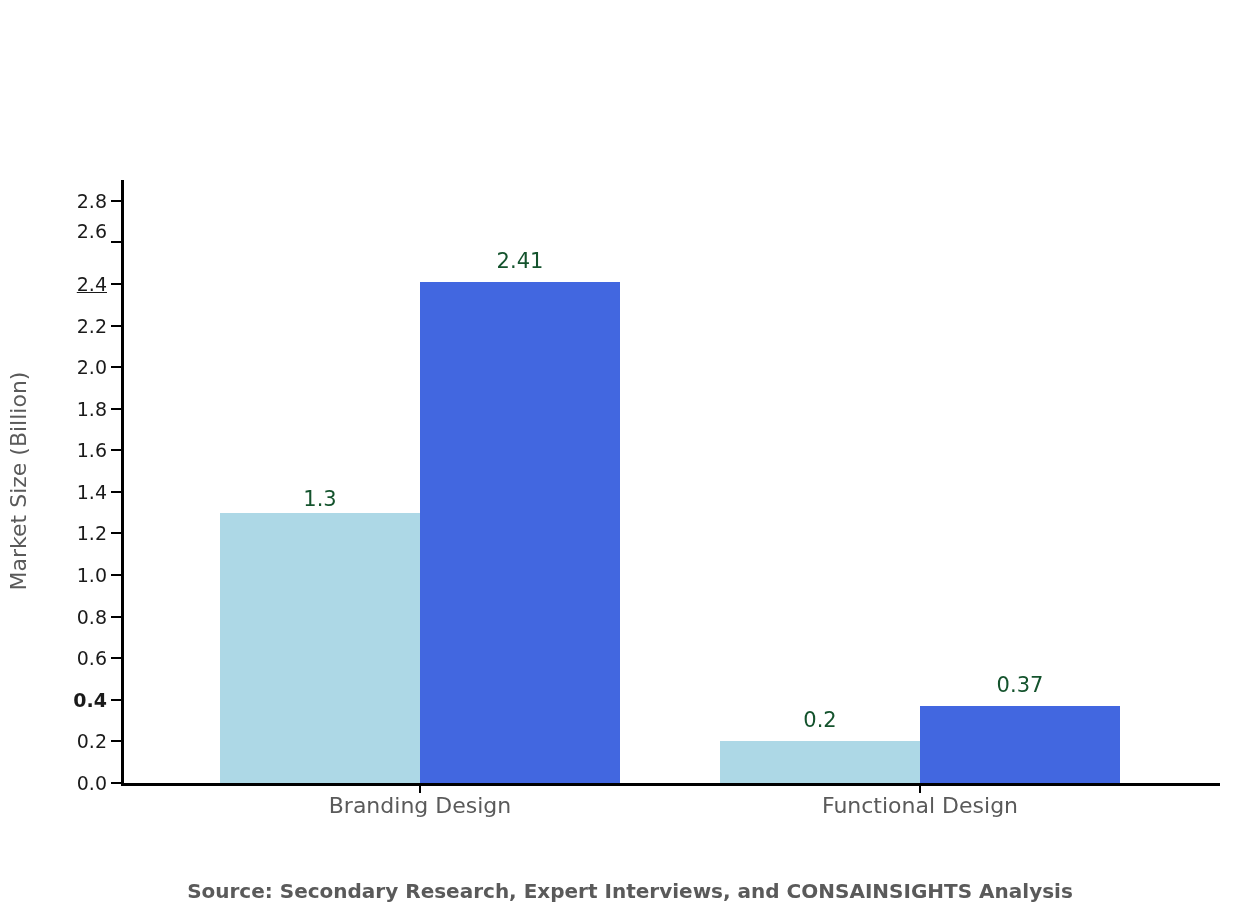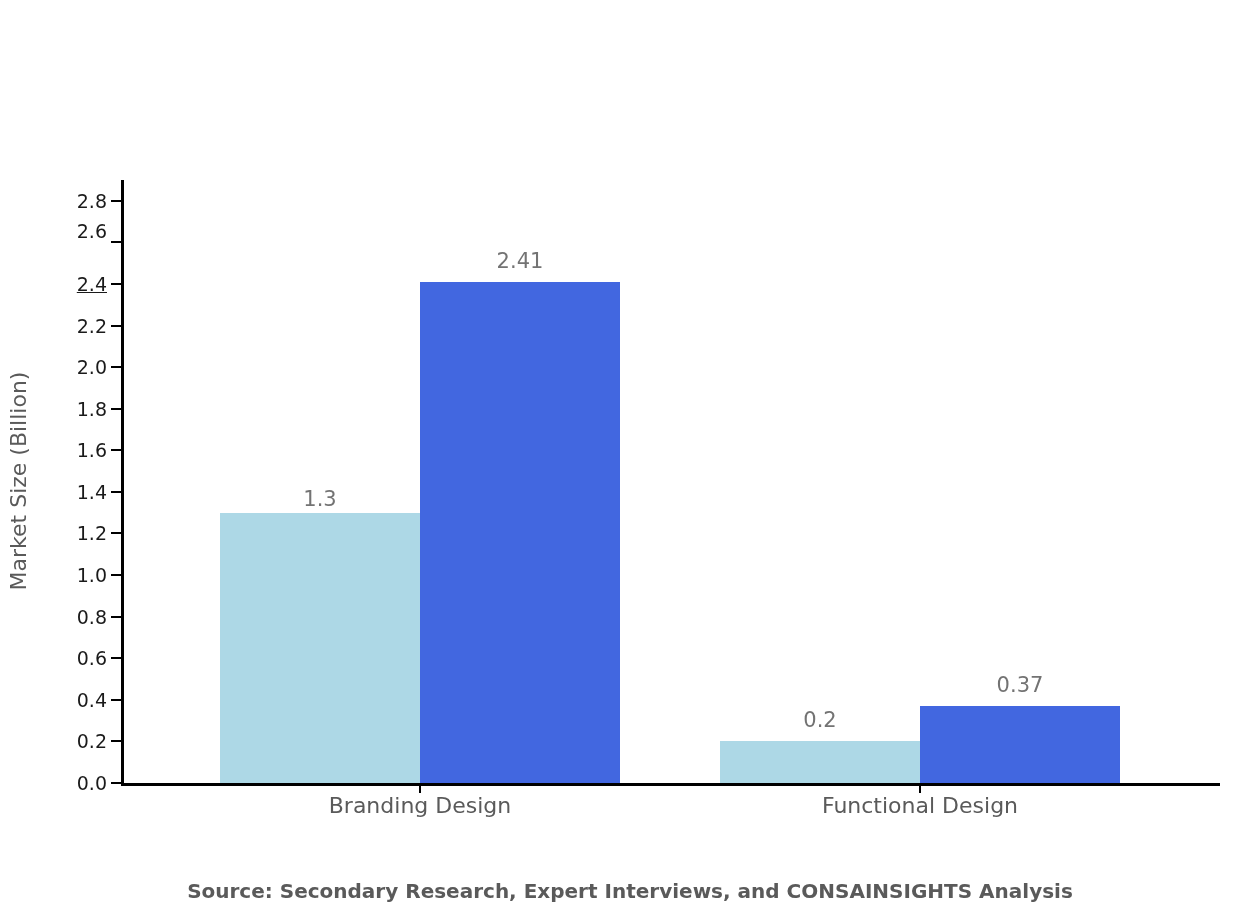--- a/index.html
+++ b/index.html
@@ -119,7 +119,7 @@
   }
   .bar-label {
     position: absolute;
-    color: #737373;
+    color: #14532d;
     font-size: 21px;
     line-height: 21px;
     white-space: nowrap;

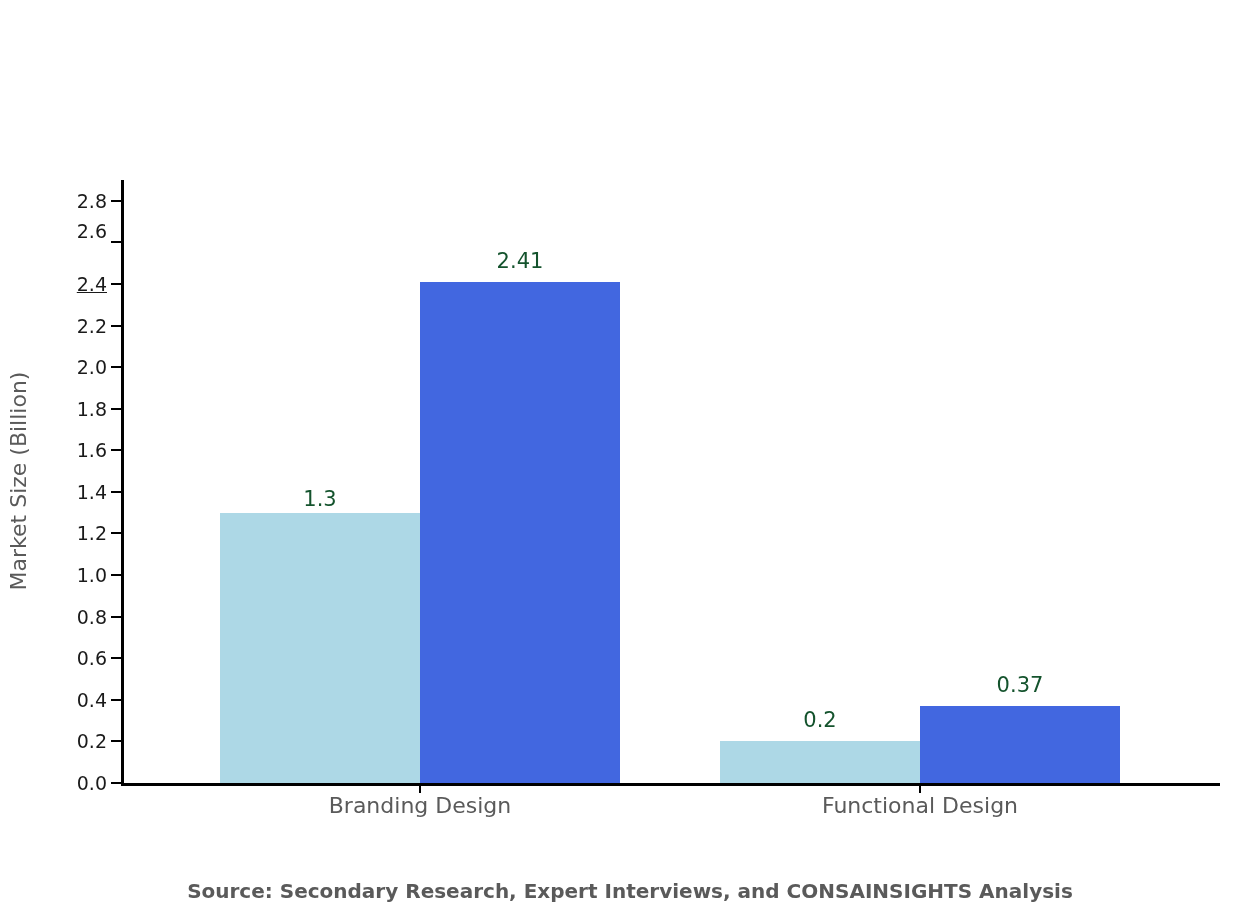--- a/index.html
+++ b/index.html
@@ -189,7 +189,7 @@
         <div class="ytick" style="top: 560.414px;"></div>
         <div class="ytick-label" style="top: 552.414px;">0.2</div>
         <div class="ytick" style="top: 518.828px;"></div>
-        <div class="ytick-label" style="top: 510.828px;">0.4</div>
+        <div class="ytick-label" style="top: 510.828px; font-weight: bold;">0.4</div>
         <div class="ytick" style="top: 477.241px;"></div>
         <div class="ytick-label" style="top: 469.241px;">0.6</div>
         <div class="ytick" style="top: 435.655px;"></div>

